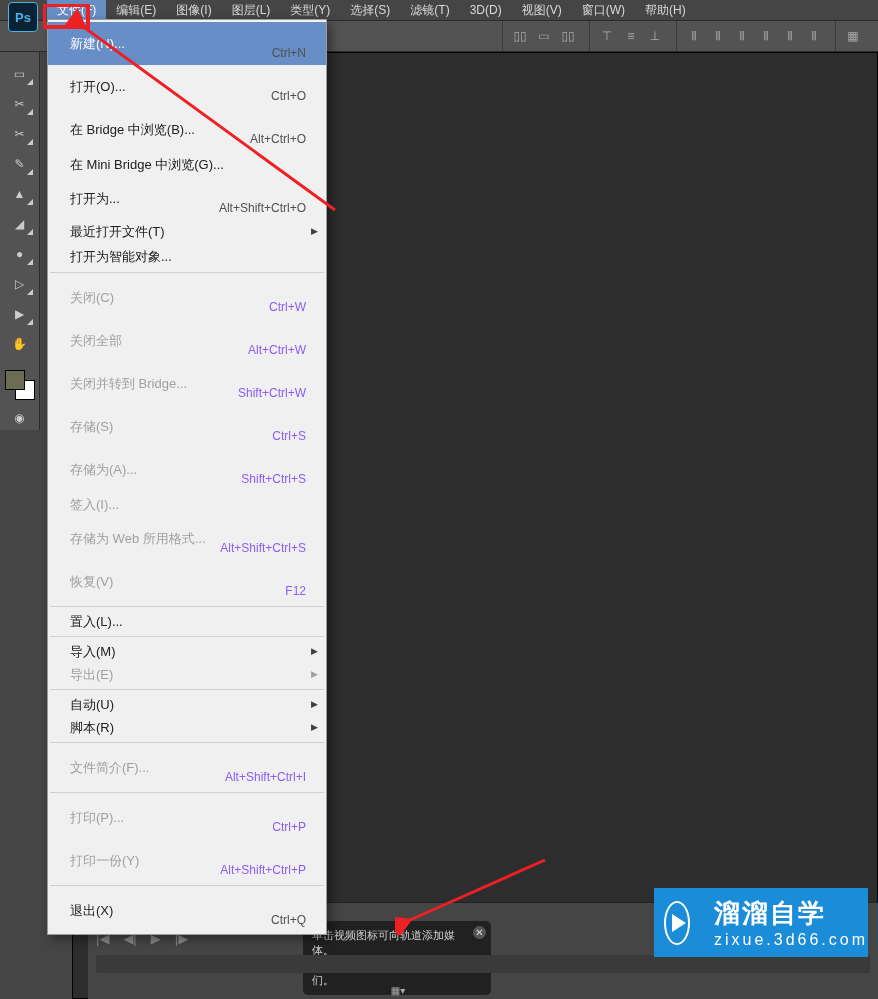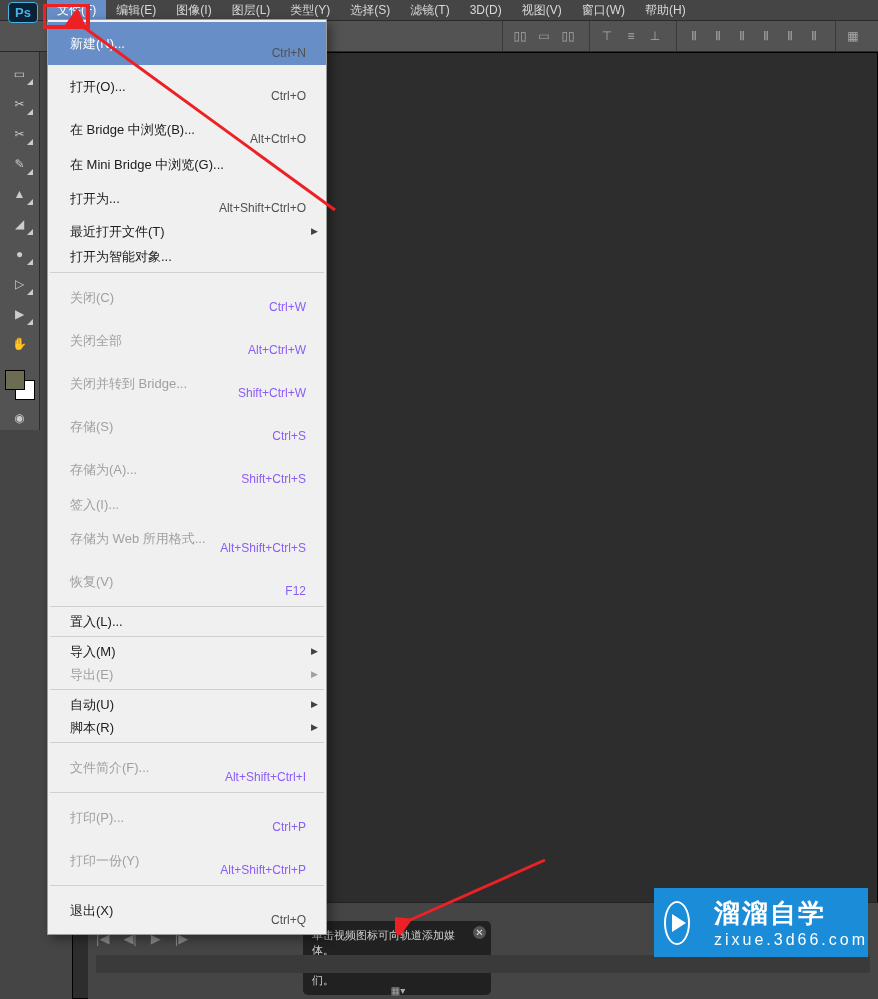--- a/index.html
+++ b/index.html
@@ -7,7 +7,7 @@
 
     
     .menubar { height: 20px; background: #454545; display: flex; align-items: center; padding-left: 47px; }
-    .ps-logo { position: absolute; left: 8px; top: 2px; width: 30px; height: 21px; background: #0a2233; border-radius: 4px; display:flex; align-items:center; justify-content:center; font-weight:bold; font-size:13px; color:#46b4e9; z-index: 200; border:1px solid #46b4e9; }
+    .ps-logo { position: absolute; left: 8px; top: 2px; width: 30px; height: 30px; background: #0a2233; border-radius: 4px; display:flex; align-items:center; justify-content:center; font-weight:bold; font-size:13px; color:#46b4e9; z-index: 200; border:1px solid #46b4e9; }
     .menubar-item { padding: 2px 10px; cursor: default; color: #d8d8d8;}
     .menubar-item.active { background: #678ec7; color:#fff; }
 

